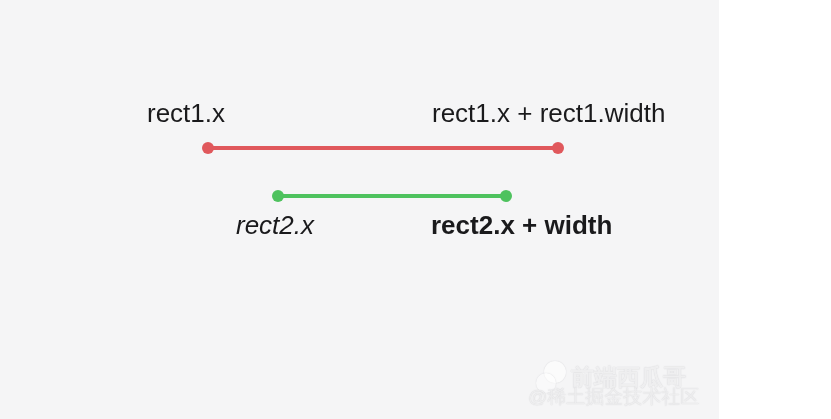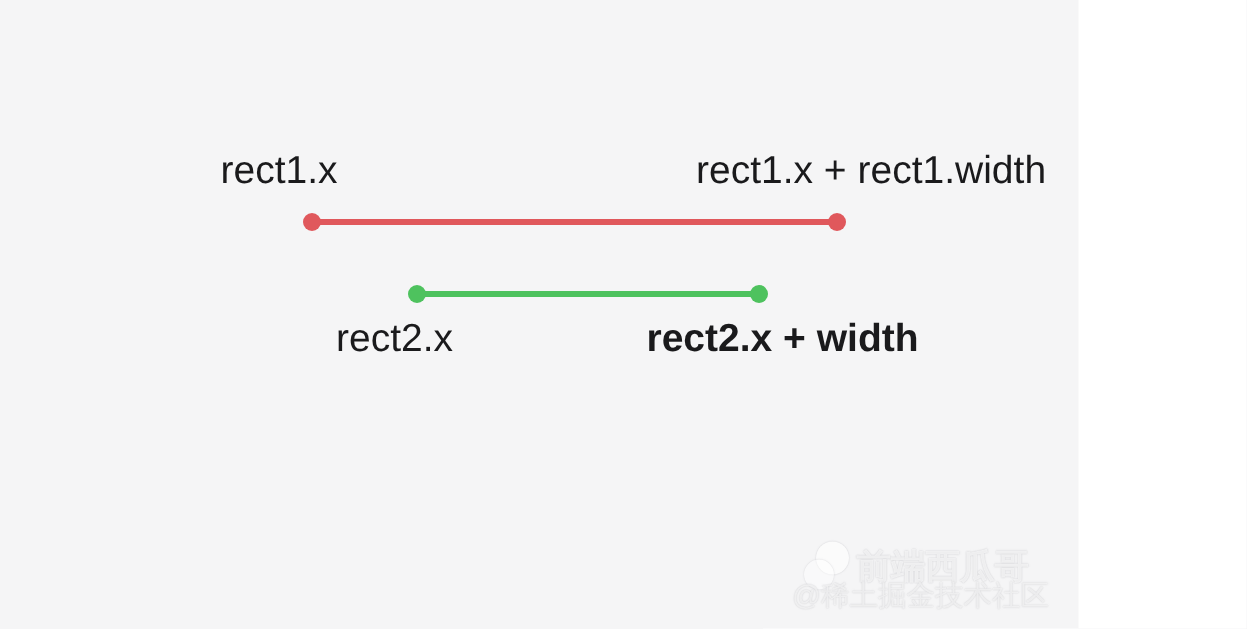--- a/index.html
+++ b/index.html
@@ -99,7 +99,7 @@
 
   <div class="axis-label" style="left:147px; top:99px;">rect1.x</div>
 
-  <div class="axis-label" style="left:432px; top:99px;margin-left:32px;">rect1.x + rect1.width</div>
+  <div class="axis-label" style="left:432px; top:99px;">rect1.x + rect1.width</div>
 
   <div class="segment" style="left: 207px; top: 146px; width: 352px; background-color: rgb(224, 88, 92);">
     <span class="endpoint-dot start"></span>

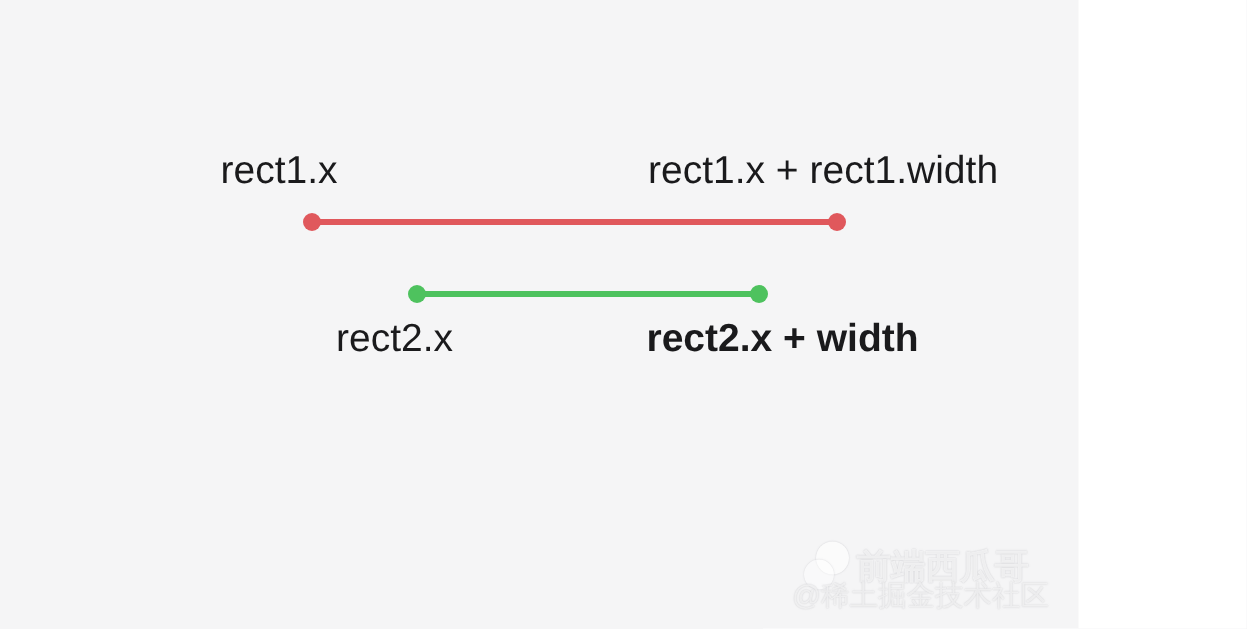--- a/index.html
+++ b/index.html
@@ -111,7 +111,7 @@
     <span class="endpoint-dot end"></span>
   </div>
 
-  <div class="axis-label" style="left:224px; top:211px;">rect2.x</div>
+  <div class="axis-label" style="left:236px; top:211px;font-style:italic;">rect2.x</div>
 
   <div class="axis-label" style="left:431px; top:211px;font-weight:bold;">rect2.x + width</div>
 

